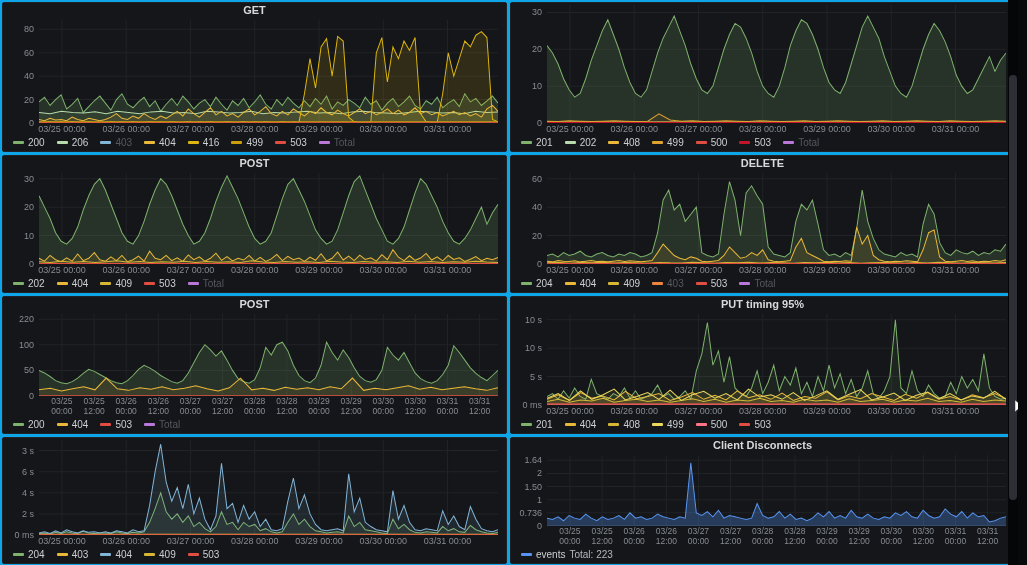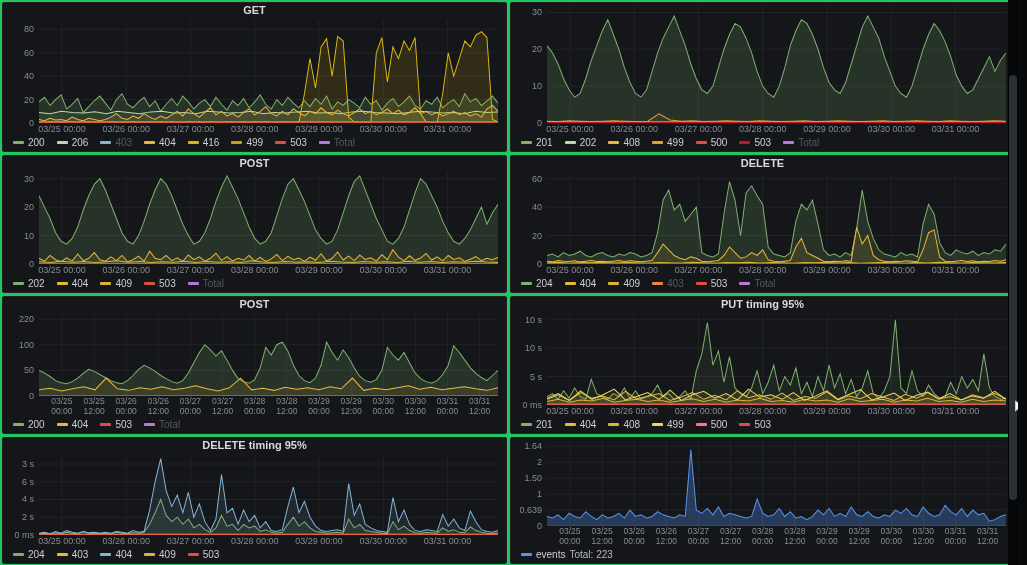--- a/index.html
+++ b/index.html
@@ -3,7 +3,7 @@
 <meta charset="utf-8">
 <style>
   html,body{margin:0;padding:0;background:#08090b;}
-  #screen{position:relative;width:1018px;height:565px;background:#22c55e;overflow:hidden;
+  #screen{position:relative;width:1018px;height:565px;background:#0ea5e9;overflow:hidden;
     font-family:"Liberation Sans","DejaVu Sans",sans-serif;text-decoration:underline;}
   #grid{position:absolute;left:2px;top:2px;width:1013px;height:561px;display:grid;
     grid-template-columns:1fr 1fr;grid-template-rows:150px 138px 138px 127px;gap:3px;}

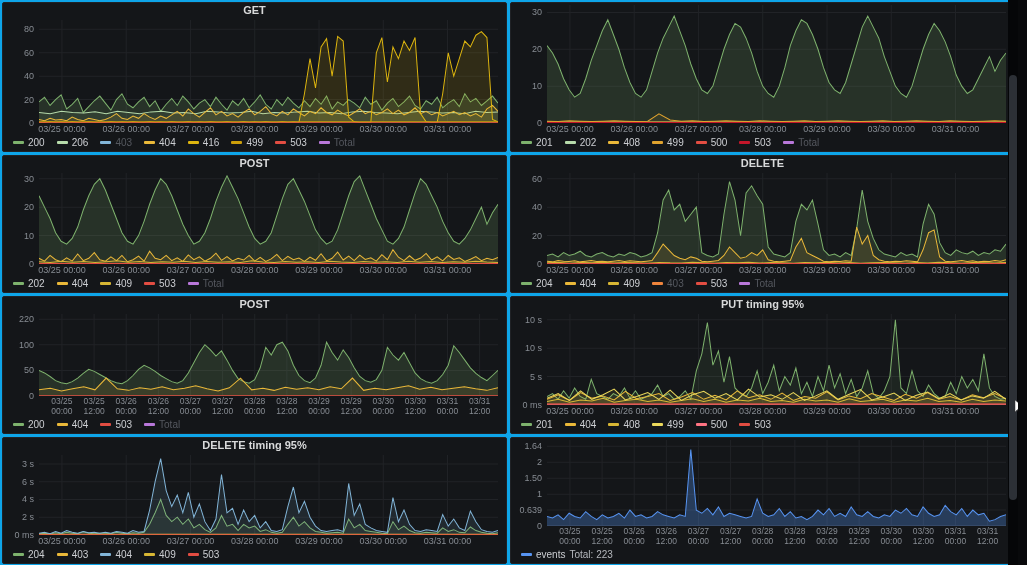--- a/index.html
+++ b/index.html
@@ -547,7 +547,6 @@
     </section>
 
     <section class="panel">
-      <div class="panel-title">DELETE timing 95%</div>
       <div class="chart-area">
         <div class="y-col">
             <div class="ytick" style="top: calc(100% - 5px);">0 ms</div>

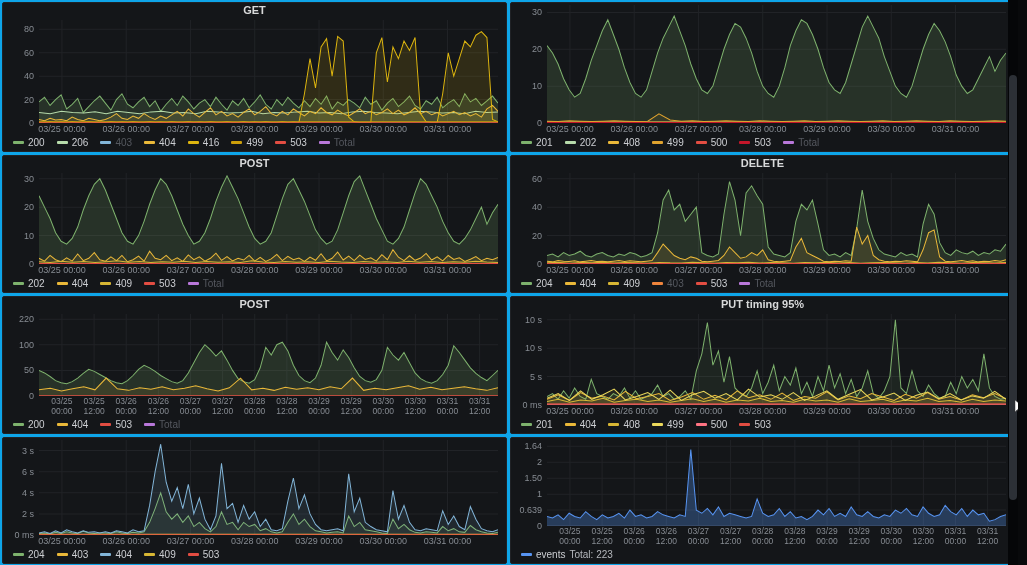--- a/index.html
+++ b/index.html
@@ -620,6 +620,7 @@
     </section>
 
     <section class="panel">
+      <div class="panel-title">Client Disconnects</div>
       <div class="chart-area">
         <div class="y-col">
             <div class="ytick" style="top: calc(100% - 5px);">0</div>

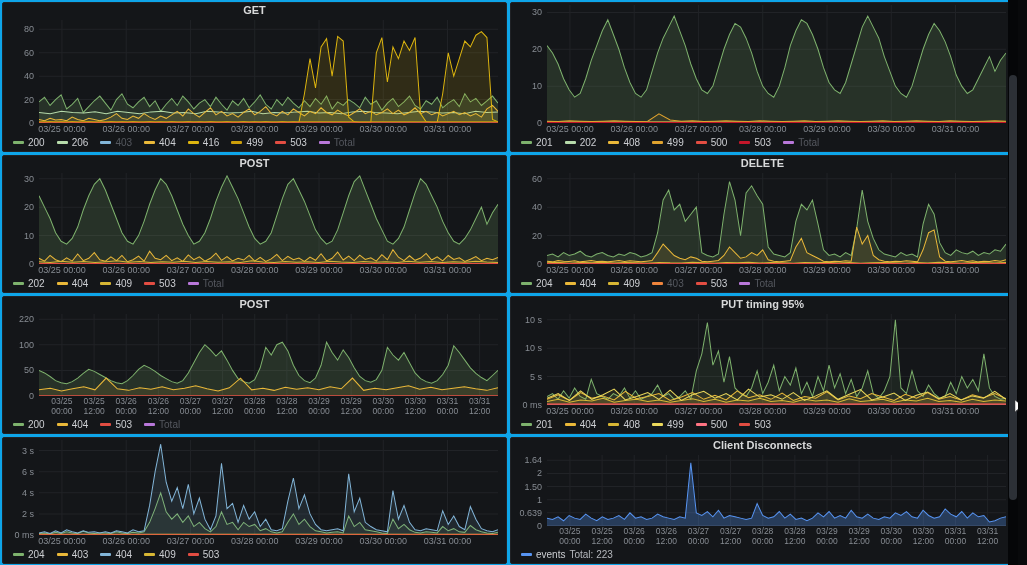--- a/index.html
+++ b/index.html
@@ -624,7 +624,7 @@
       <div class="chart-area">
         <div class="y-col">
             <div class="ytick" style="top: calc(100% - 5px);">0</div>
-            <div class="ytick" style="top: calc(81.4815% - 5px);">0.639</div>
+            <div class="ytick" style="top: calc(81.4815% - 5px);">0.736</div>
             <div class="ytick" style="top: calc(62.963% - 5px);">1</div>
             <div class="ytick" style="top: calc(44.4444% - 5px);">1.50</div>
             <div class="ytick" style="top: calc(25.9259% - 5px);">2</div>

